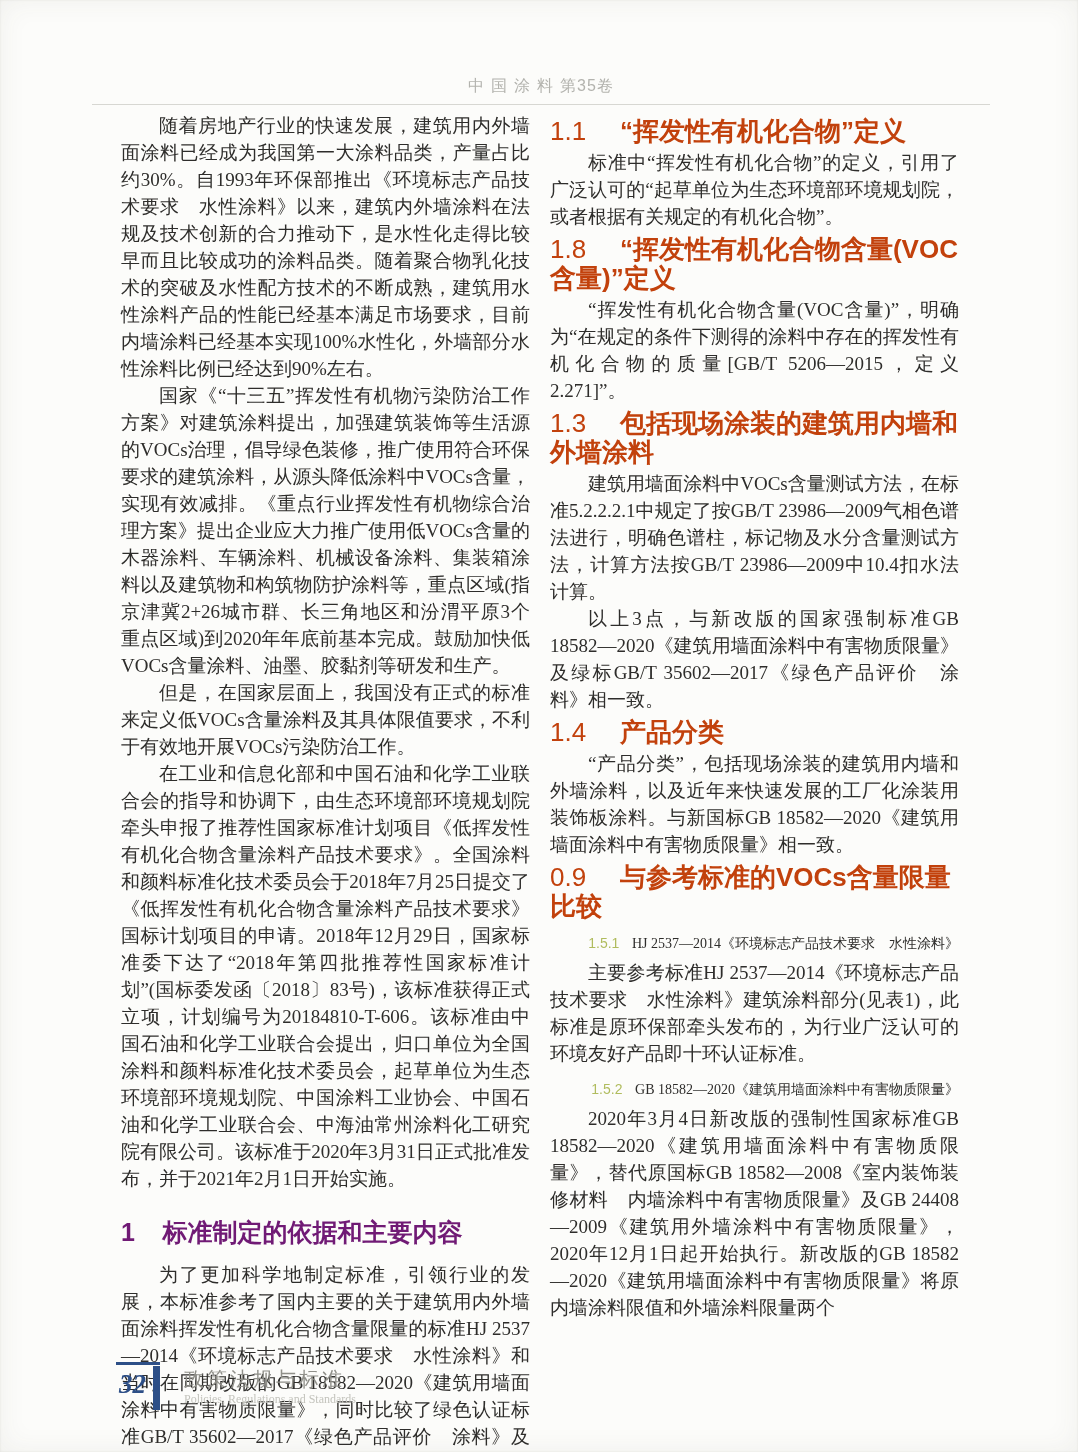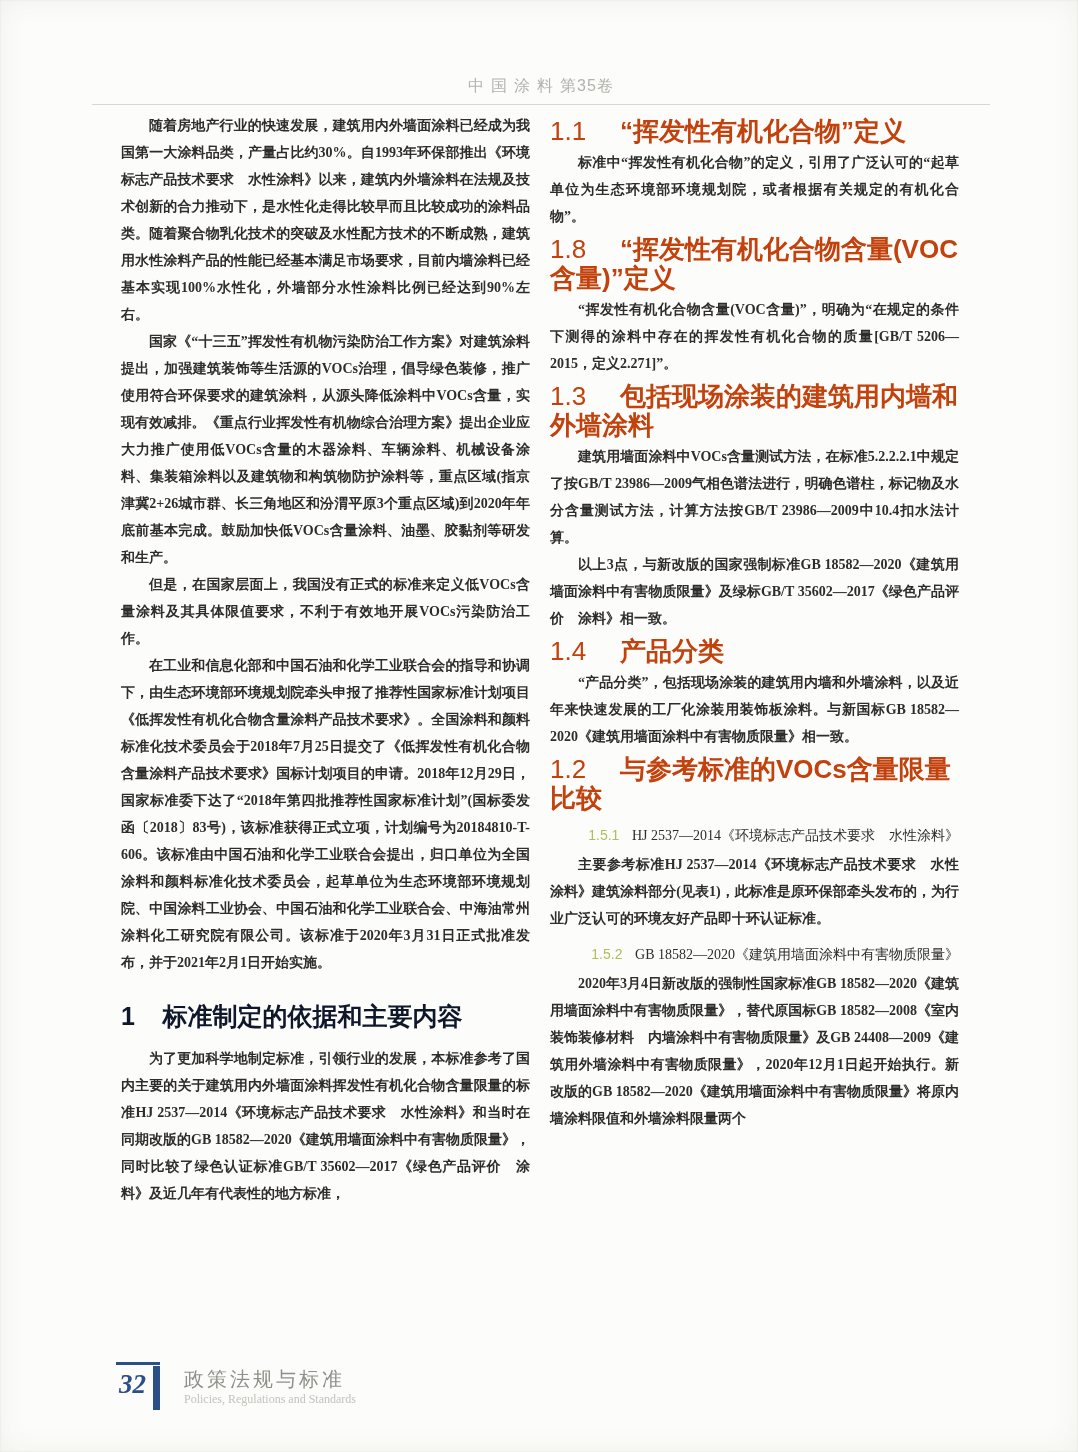--- a/index.html
+++ b/index.html
@@ -36,9 +36,8 @@
   .col{width:409px;text-align:justify;}
   .p{
     margin:0;
-    font-size:14px;line-height:27px;
+    font-size:19px;line-height:27px;
     text-indent:2em;
-    font-weight:bold;
   }
   .p.cont{text-indent:0;}
   .h-main{

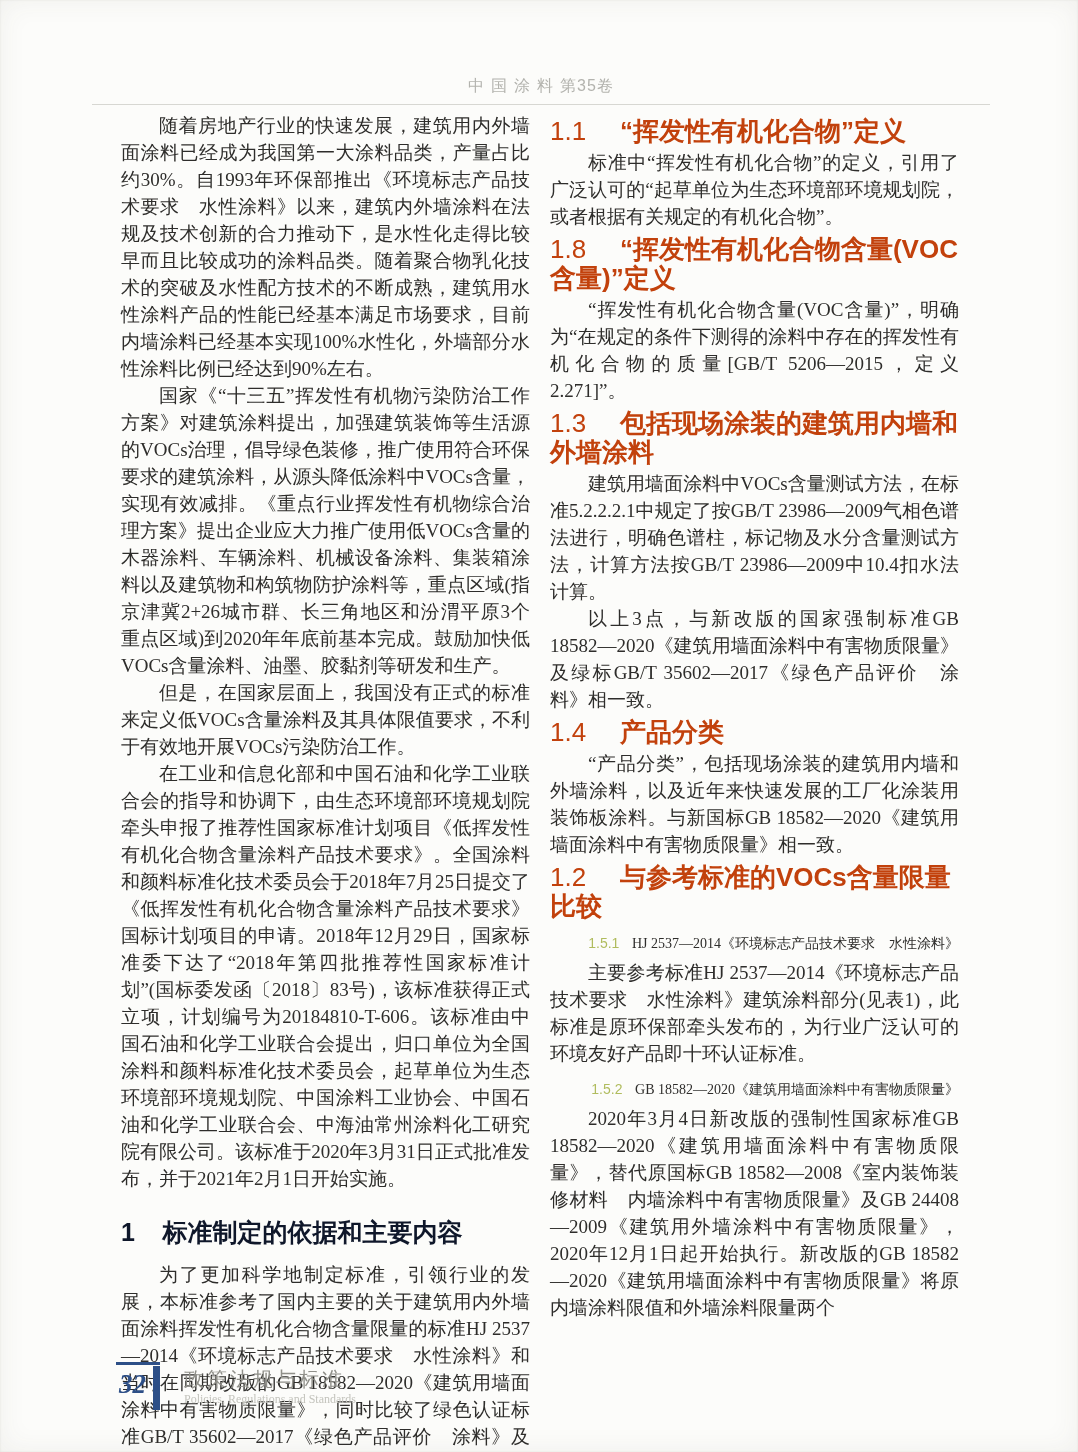--- a/index.html
+++ b/index.html
@@ -137,7 +137,7 @@
       <h3 class="h-sec"><span class="num">1.4</span><span>产品分类</span></h3>
       <p class="p">“产品分类”，包括现场涂装的建筑用内墙和外墙涂料，以及近年来快速发展的工厂化涂装用装饰板涂料。与新国标GB 18582—2020《建筑用墙面涂料中有害物质限量》相一致。</p>
 
-      <h3 class="h-sec"><span class="num">1.2</span><span>与参考标准的VOCs含量限量比较</span></h3>
+      <h3 class="h-sec"><span class="num">0.9</span><span>与参考标准的VOCs含量限量比较</span></h3>
 
       <div class="h-sub"><span class="num">1.5.1</span><span>HJ 2537—2014《环境标志产品技术要求　水性涂料》</span></div>
       <p class="p">主要参考标准HJ 2537—2014《环境标志产品技术要求　水性涂料》建筑涂料部分(见表1)，此标准是原环保部牵头发布的，为行业广泛认可的环境友好产品即十环认证标准。</p>

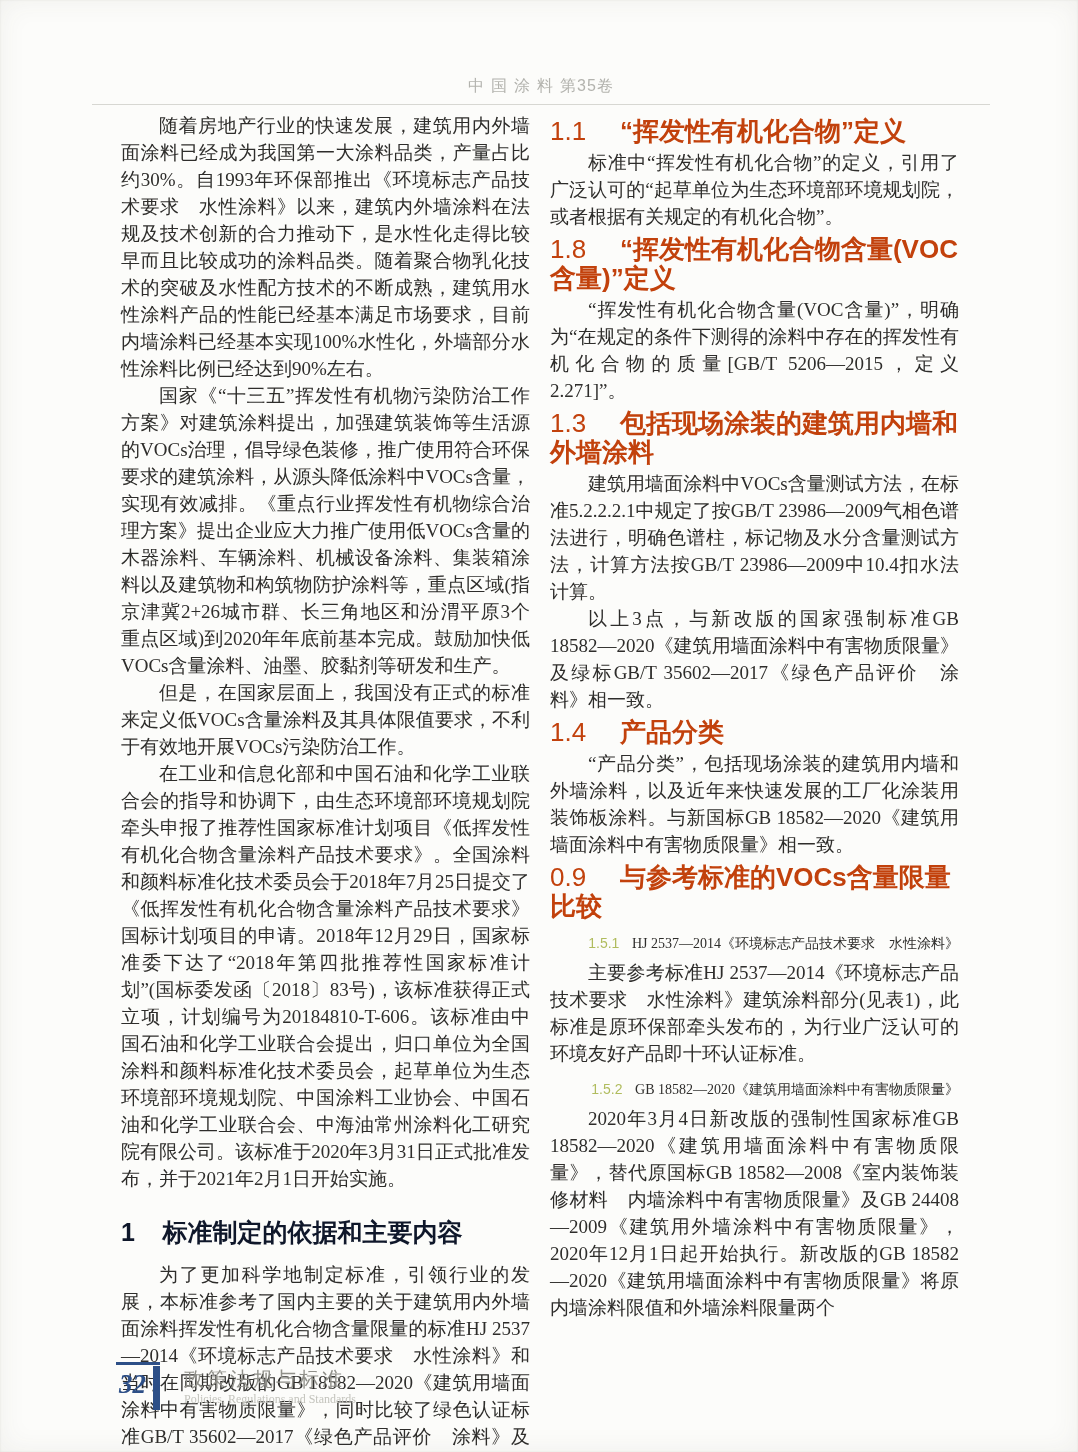--- a/index.html
+++ b/index.html
@@ -45,7 +45,7 @@
     font-family:"Liberation Sans","DejaVu Sans",sans-serif;
     font-weight:bold;
     font-size:25px;line-height:32px;
-    color:#0f172a;
+    color:#701a75;
     text-align:left;
   }
   .h-main .num{margin-right:1.1em;}

